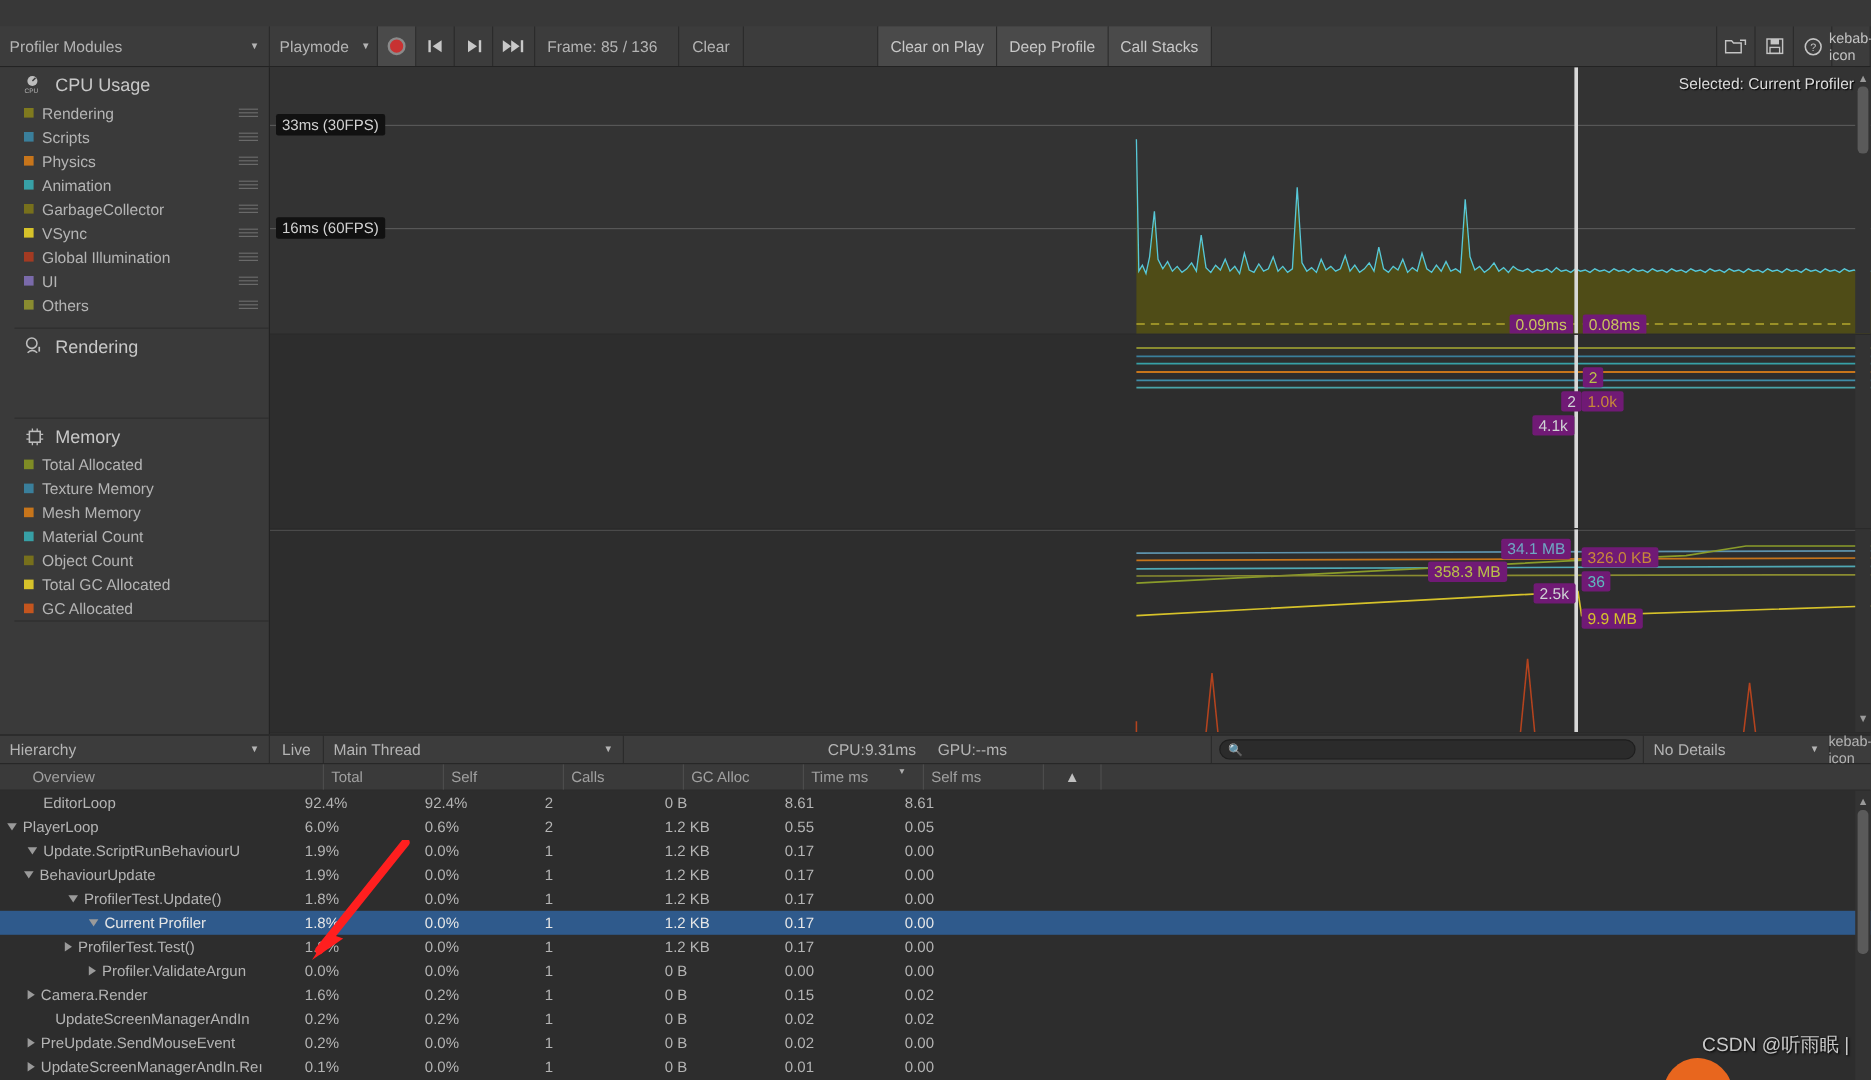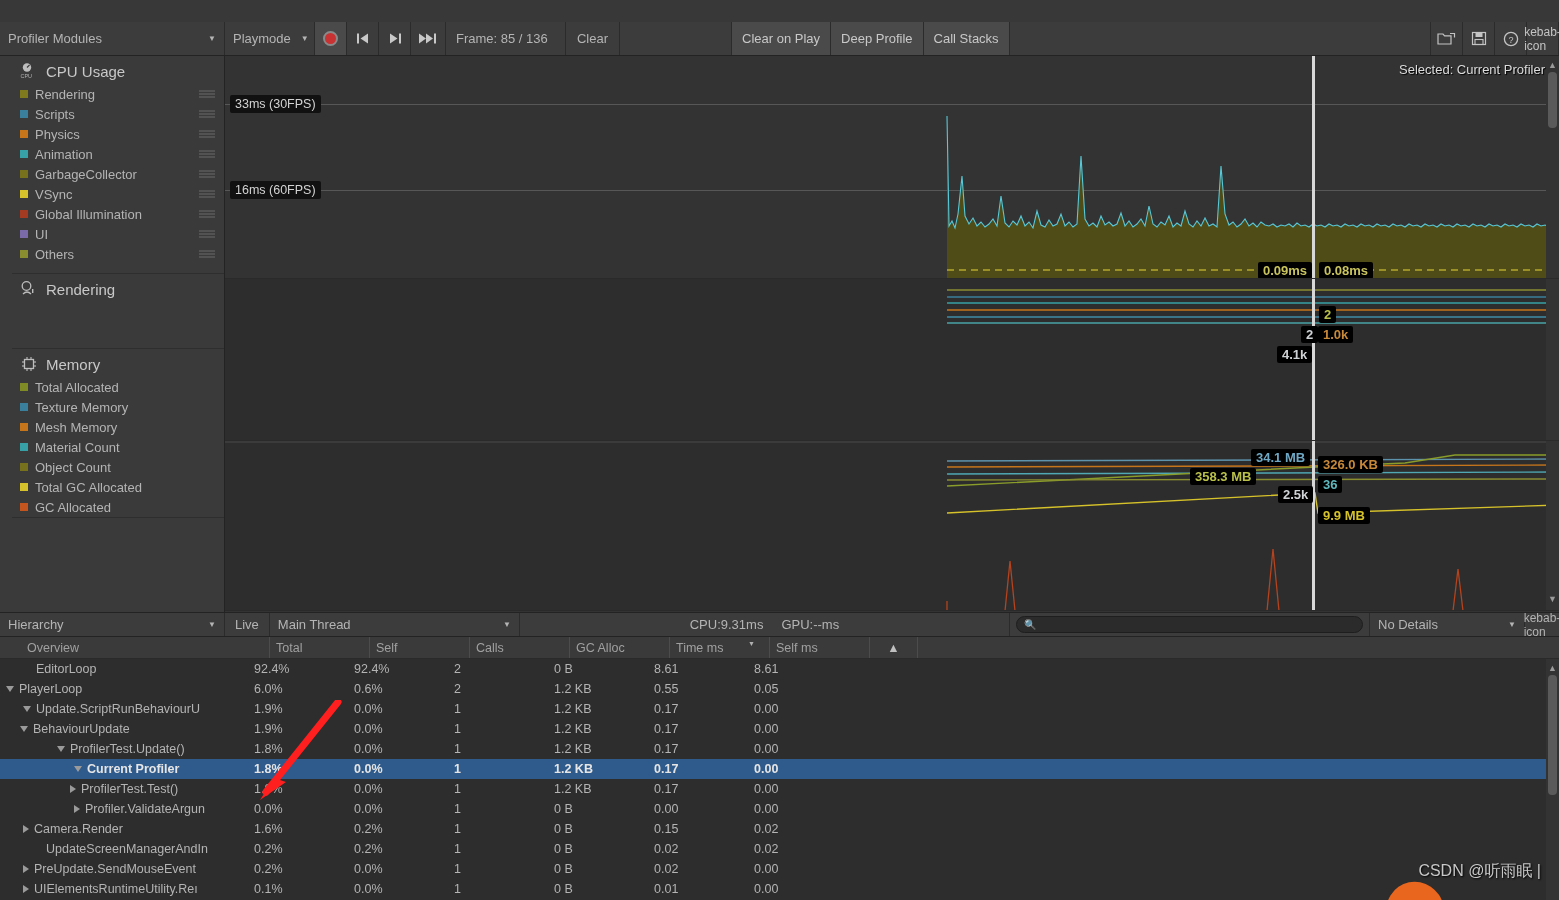--- a/index.html
+++ b/index.html
@@ -124,8 +124,8 @@
     position: absolute; top: 0; bottom: 0; width: 3px; background: #d8d8d8;
   }
   .val-tag {
-    position: absolute; background: #000000; font-size: 13px;
-    padding: 1px 5px; border-radius: 2px; white-space: nowrap; font-weight: bold;
+    position: absolute; background: #701a75; font-size: 13px;
+    padding: 1px 5px; border-radius: 2px; white-space: nowrap;
   }
   .scroll-v {
     position: absolute; right: 0; top: 0; width: 13px; bottom: 0; background: #333333;

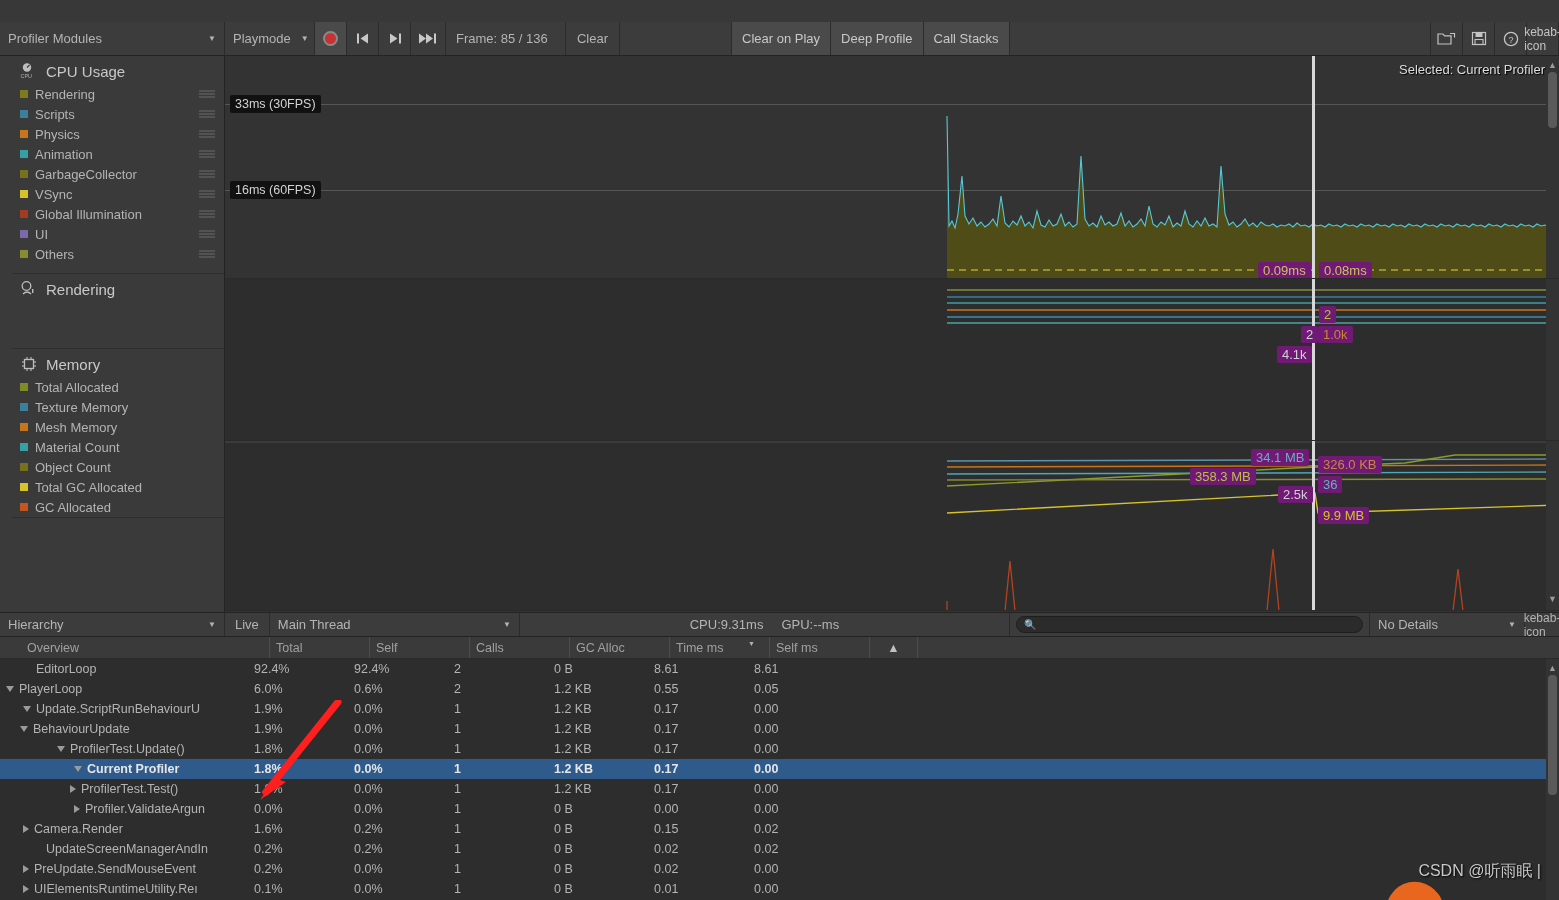--- a/index.html
+++ b/index.html
@@ -186,7 +186,7 @@
   .row {
     display: flex; align-items: stretch; height: 20px; font-size: 12.5px; color: #b4b4b4;
   }
-  .row.sel { background: #2f5a8c; color: #e6e6e6; font-weight: bold; }
+  .row.sel { background: #2f5a8c; color: #e6e6e6; }
   .cell { display: flex; align-items: center; padding-left: 6px; overflow: hidden; white-space: nowrap; }
   .c-name { position: relative; }
   .tri {

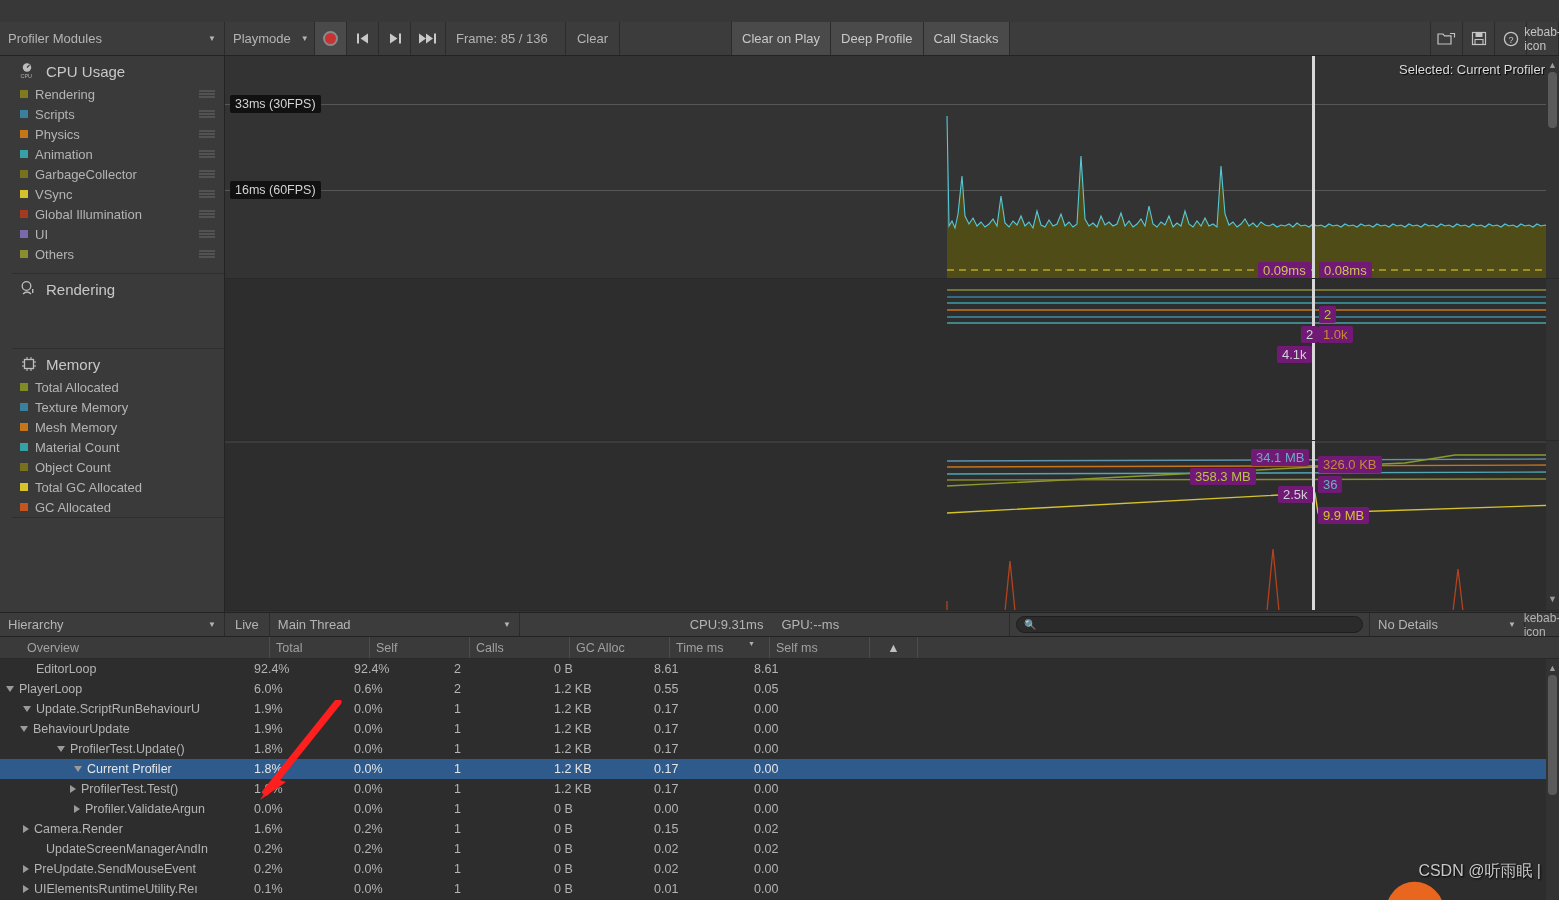--- a/index.html
+++ b/index.html
@@ -669,7 +669,7 @@
     </div>
 
     <div class="row">
-      <div class="cell c-name" style="width:248px; padding-left:70px">
+      <div class="cell c-name" style="width:248px; padding-left:54px">
         <span class="tri tri-right"></span>
         <span>ProfilerTest.Test()</span>
       </div>

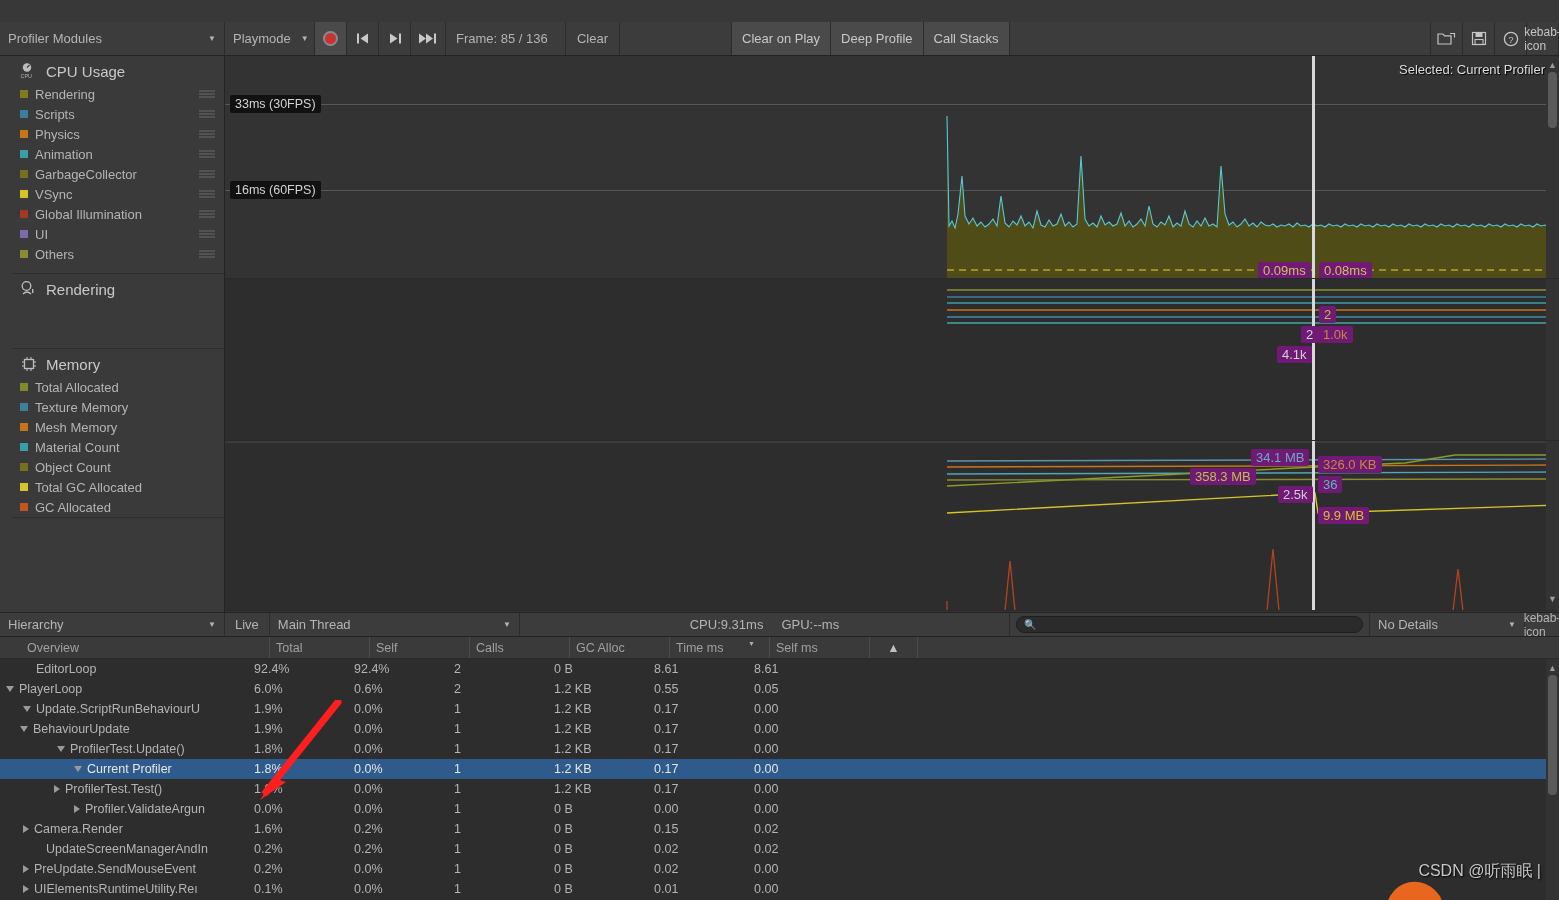--- a/index.html
+++ b/index.html
@@ -741,7 +741,7 @@
     <div class="row">
       <div class="cell c-name" style="width:248px; padding-left:23px">
         <span class="tri tri-right"></span>
-        <span>UIElementsRuntimeUtility.Reı</span>
+        <span>UpdateScreenManagerAndIn.Reı</span>
       </div>
       <div class="cell" style="width:100px">0.1%</div>
       <div class="cell" style="width:100px">0.0%</div>

